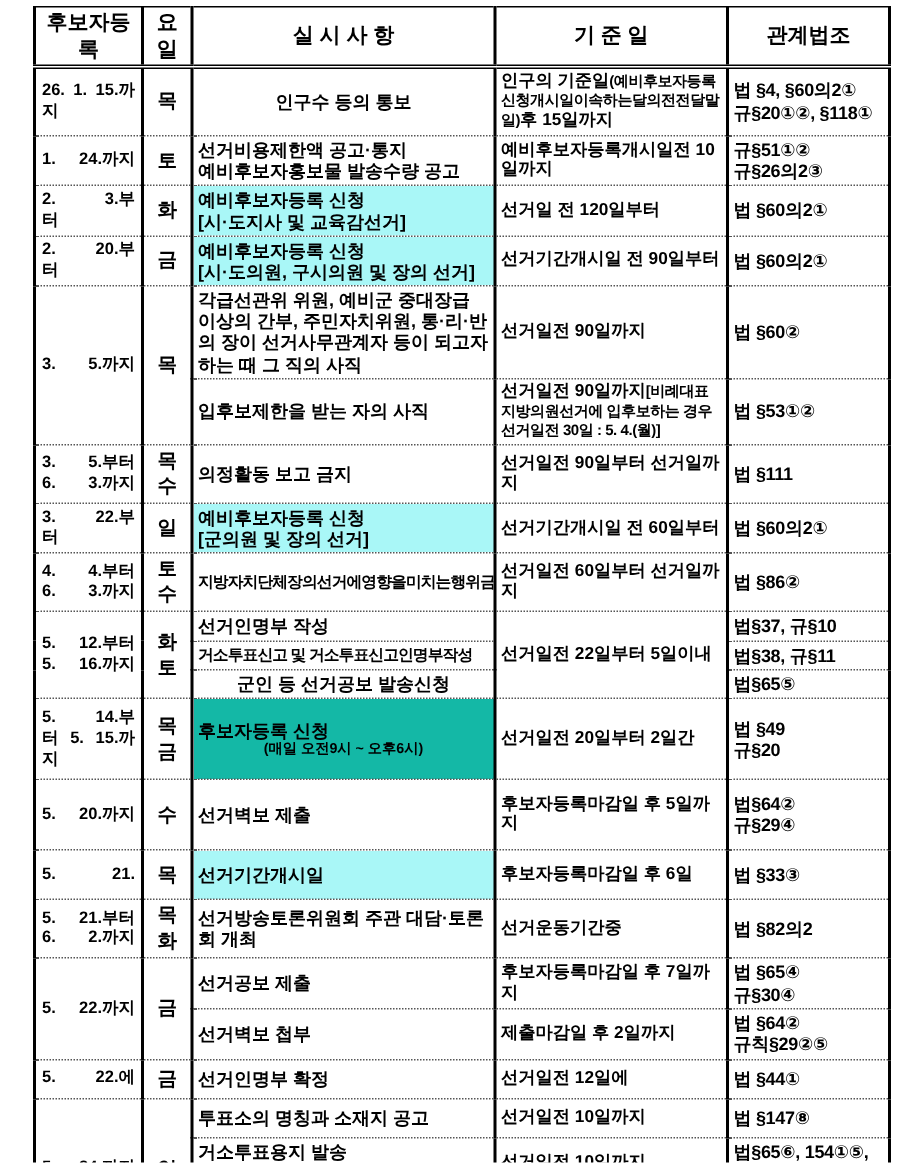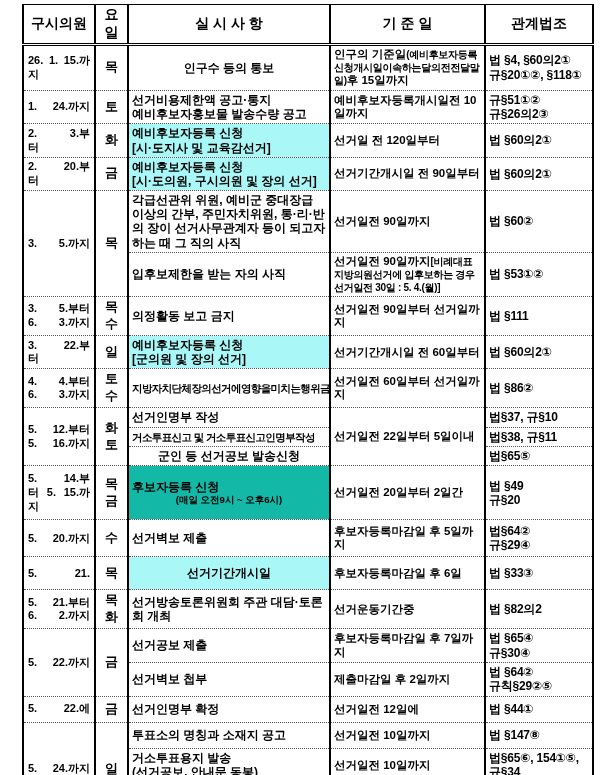--- a/index.html
+++ b/index.html
@@ -51,7 +51,7 @@
     </colgroup>
     <thead>
         <tr>
-          <th>구시의원</th>
+          <th>후보자등록</th>
           <th>요일</th>
           <th>실 시 사 항</th>
           <th>기 준 일</th>

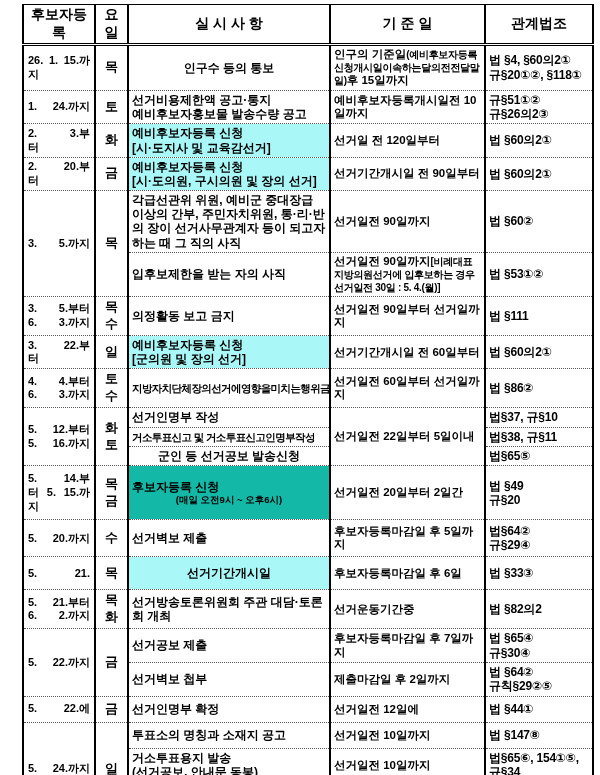--- a/index.html
+++ b/index.html
@@ -168,7 +168,7 @@
         <tr>
           <td class="c-date" rowspan="1">5. 20.까지</td>
           <td class="c-day" rowspan="1">수</td>
-          <td class="c-act" style="height: 37px;"><span class="act-main">선거벽보 제출</span></td>
+          <td class="c-act" style="height: 47px;"><span class="act-main">선거벽보 제출</span></td>
           <td class="c-basis"><span class="basis-main">후보자등록마감일 후 5일까지</span></td>
           <td class="c-law">법§64②
 규§29④</td>

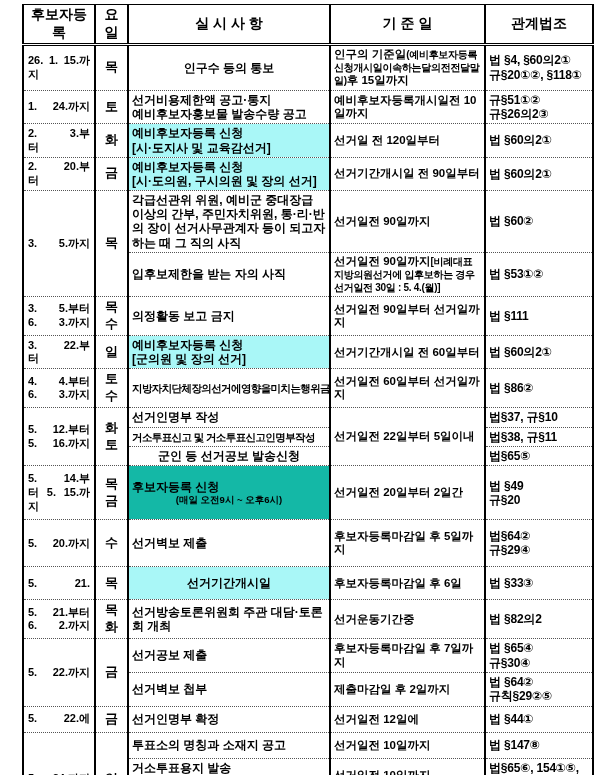--- a/index.html
+++ b/index.html
@@ -176,7 +176,7 @@
         <tr>
           <td class="c-date" rowspan="1">5. 21.</td>
           <td class="c-day" rowspan="1">목</td>
-          <td class="c-act" style="background: rgb(169, 247, 247); height: 33px; text-align: center;"><span class="act-main">선거기간개시일</span></td>
+          <td class="c-act" style="background: rgb(169, 247, 247); height: 33px;"><span class="act-main">선거기간개시일</span></td>
           <td class="c-basis"><span class="basis-main">후보자등록마감일 후 6일</span></td>
           <td class="c-law">법 §33③</td>
         </tr>

